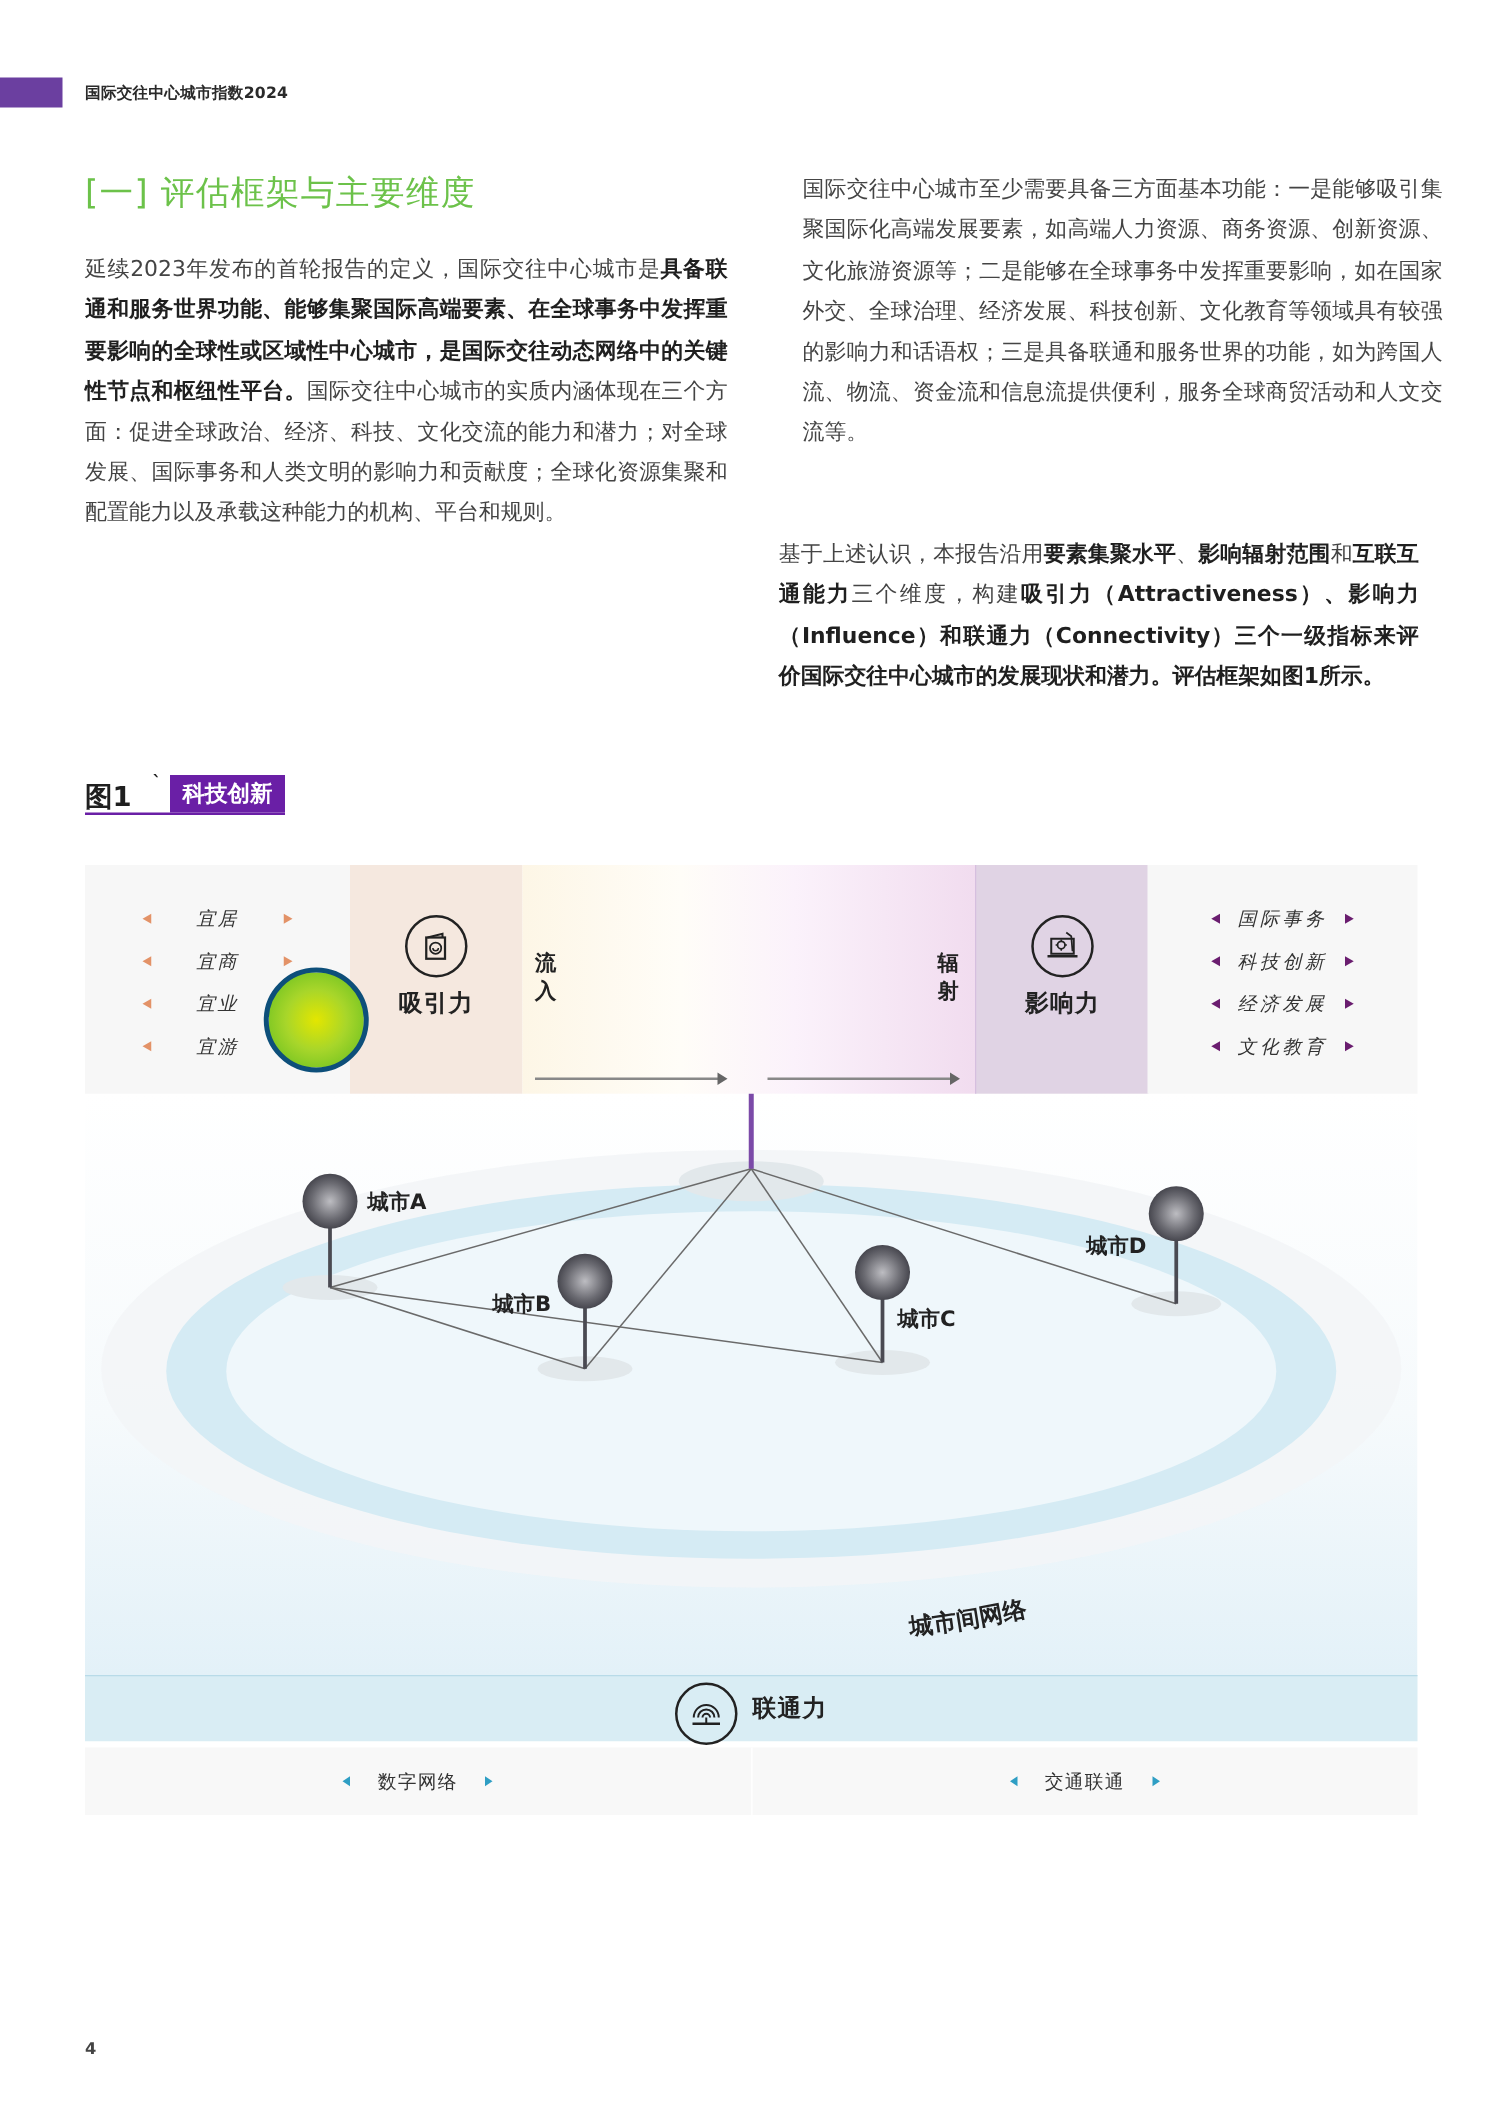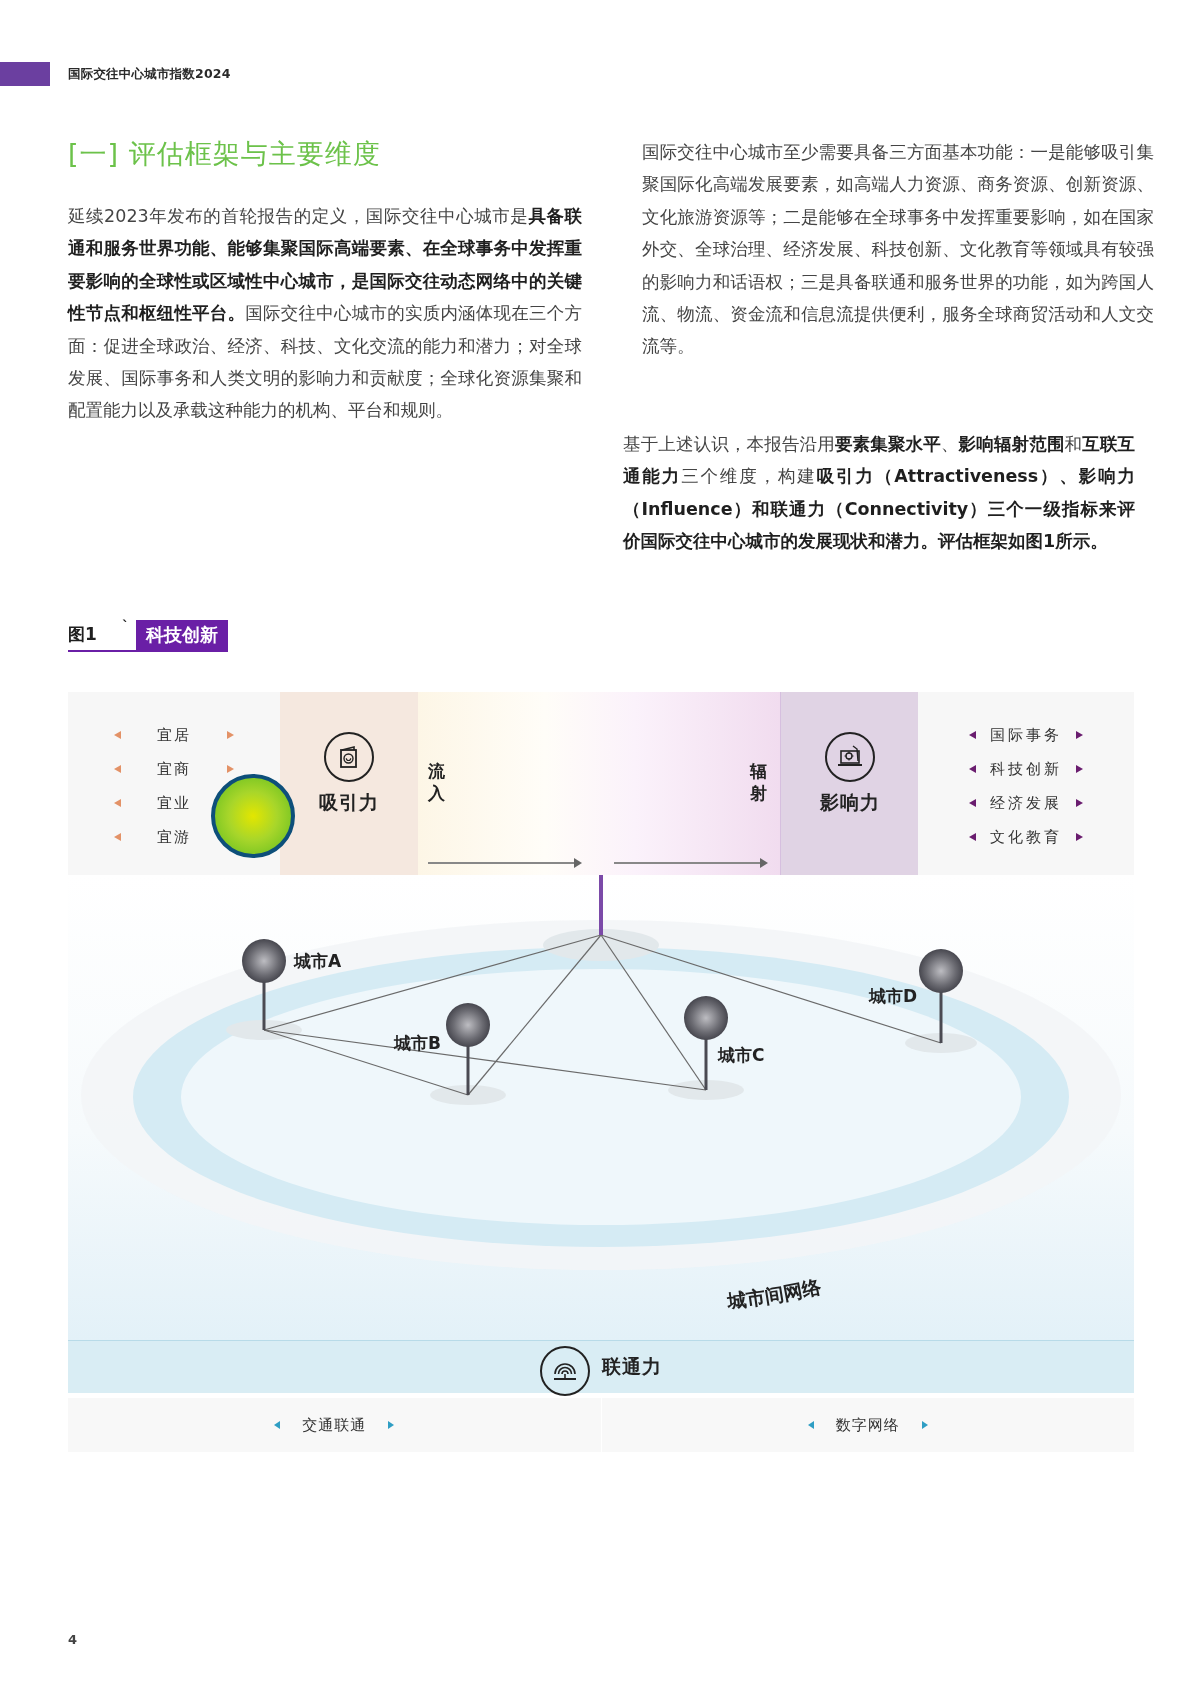--- a/index.html
+++ b/index.html
@@ -21,7 +21,7 @@
 
   
   #fig-label { left:68px; top:620px; height:30px; display:flex; align-items:stretch; border-bottom:2px solid #6a1fa6; }
-  #fig-num { font-size:17px; font-weight:bold; color:#1f1f1f; padding:3px 6px 0 0; width:62px; }
+  #fig-num { font-size:22px; font-weight:bold; color:#1f1f1f; padding:3px 6px 0 0; width:62px; }
   #fig-tick { font-size:14px; font-weight:bold; color:#1f1f1f; width:0; position:relative; left:-14px; top:-2px; }
   #fig-name { background:#6a1fa6; color:#fff; font-size:18px; font-weight:bold; padding:3px 10px 0 10px; }
 

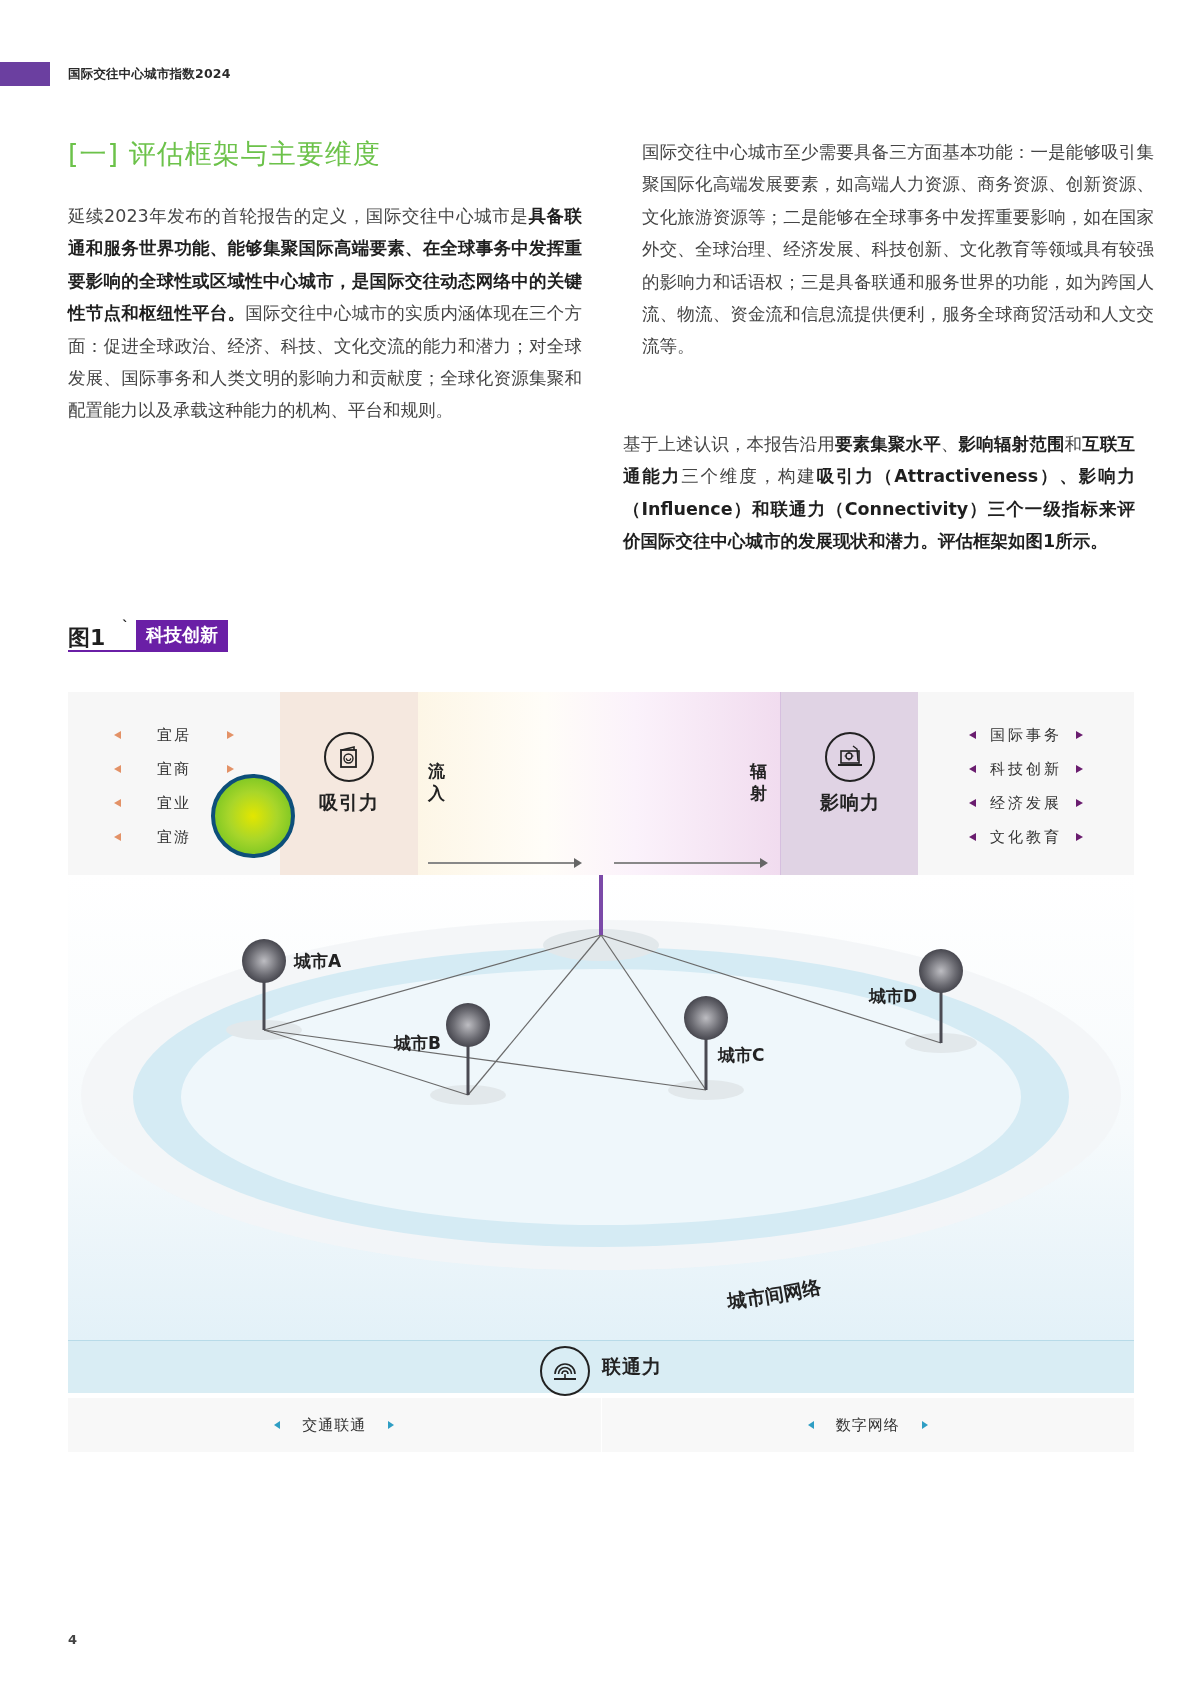--- a/index.html
+++ b/index.html
@@ -39,7 +39,7 @@
   .tri-l, .tri-r { width:0; height:0; border-top:4.5px solid transparent; border-bottom:4.5px solid transparent; }
   .tri-l { border-right:7px solid #e39267; }
   .tri-r { border-left:7px solid #e39267; }
-  .list-row .lbl { margin:0 36px; letter-spacing:2px; }
+  .list-row .lbl { margin:0 36px; letter-spacing:2px;font-style:italic; }
   #band-right .tri-l { border-right-color:#6a1d6f; }
   #band-right .tri-r { border-left-color:#6a1d6f; }
   #band-right .lbl { margin:0 14px; letter-spacing:3px; }

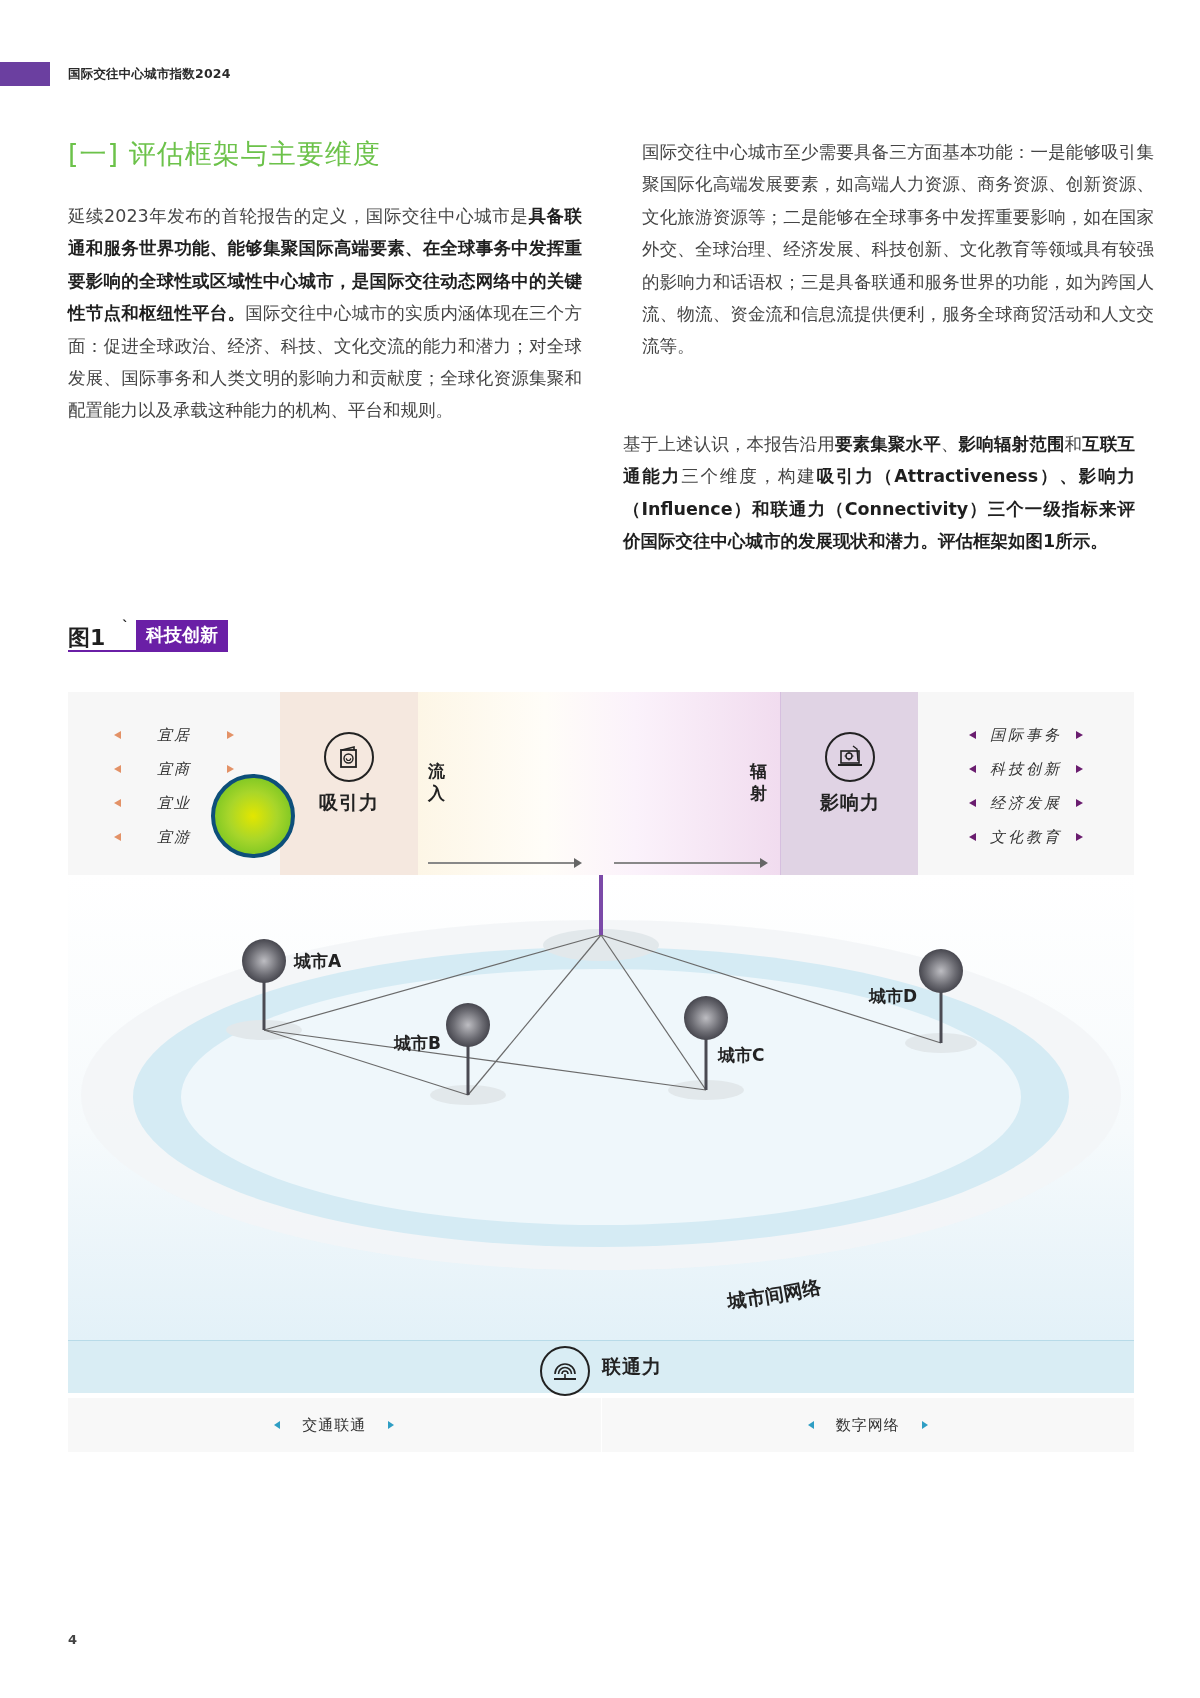--- a/index.html
+++ b/index.html
@@ -249,14 +249,14 @@
   <div id="conn-row">
     <div class="conn-cell">
         <span class="tri-l"></span>
+        <span class="lbl">数字网络</span>
+        <span class="tri-r"></span>
+      </div>
+    <div class="conn-cell">
+        <span class="tri-l"></span>
         <span class="lbl">交通联通</span>
         <span class="tri-r"></span>
       </div>
-    <div class="conn-cell">
-        <span class="tri-l"></span>
-        <span class="lbl">数字网络</span>
-        <span class="tri-r"></span>
-      </div>
   </div>
 </div>
 

